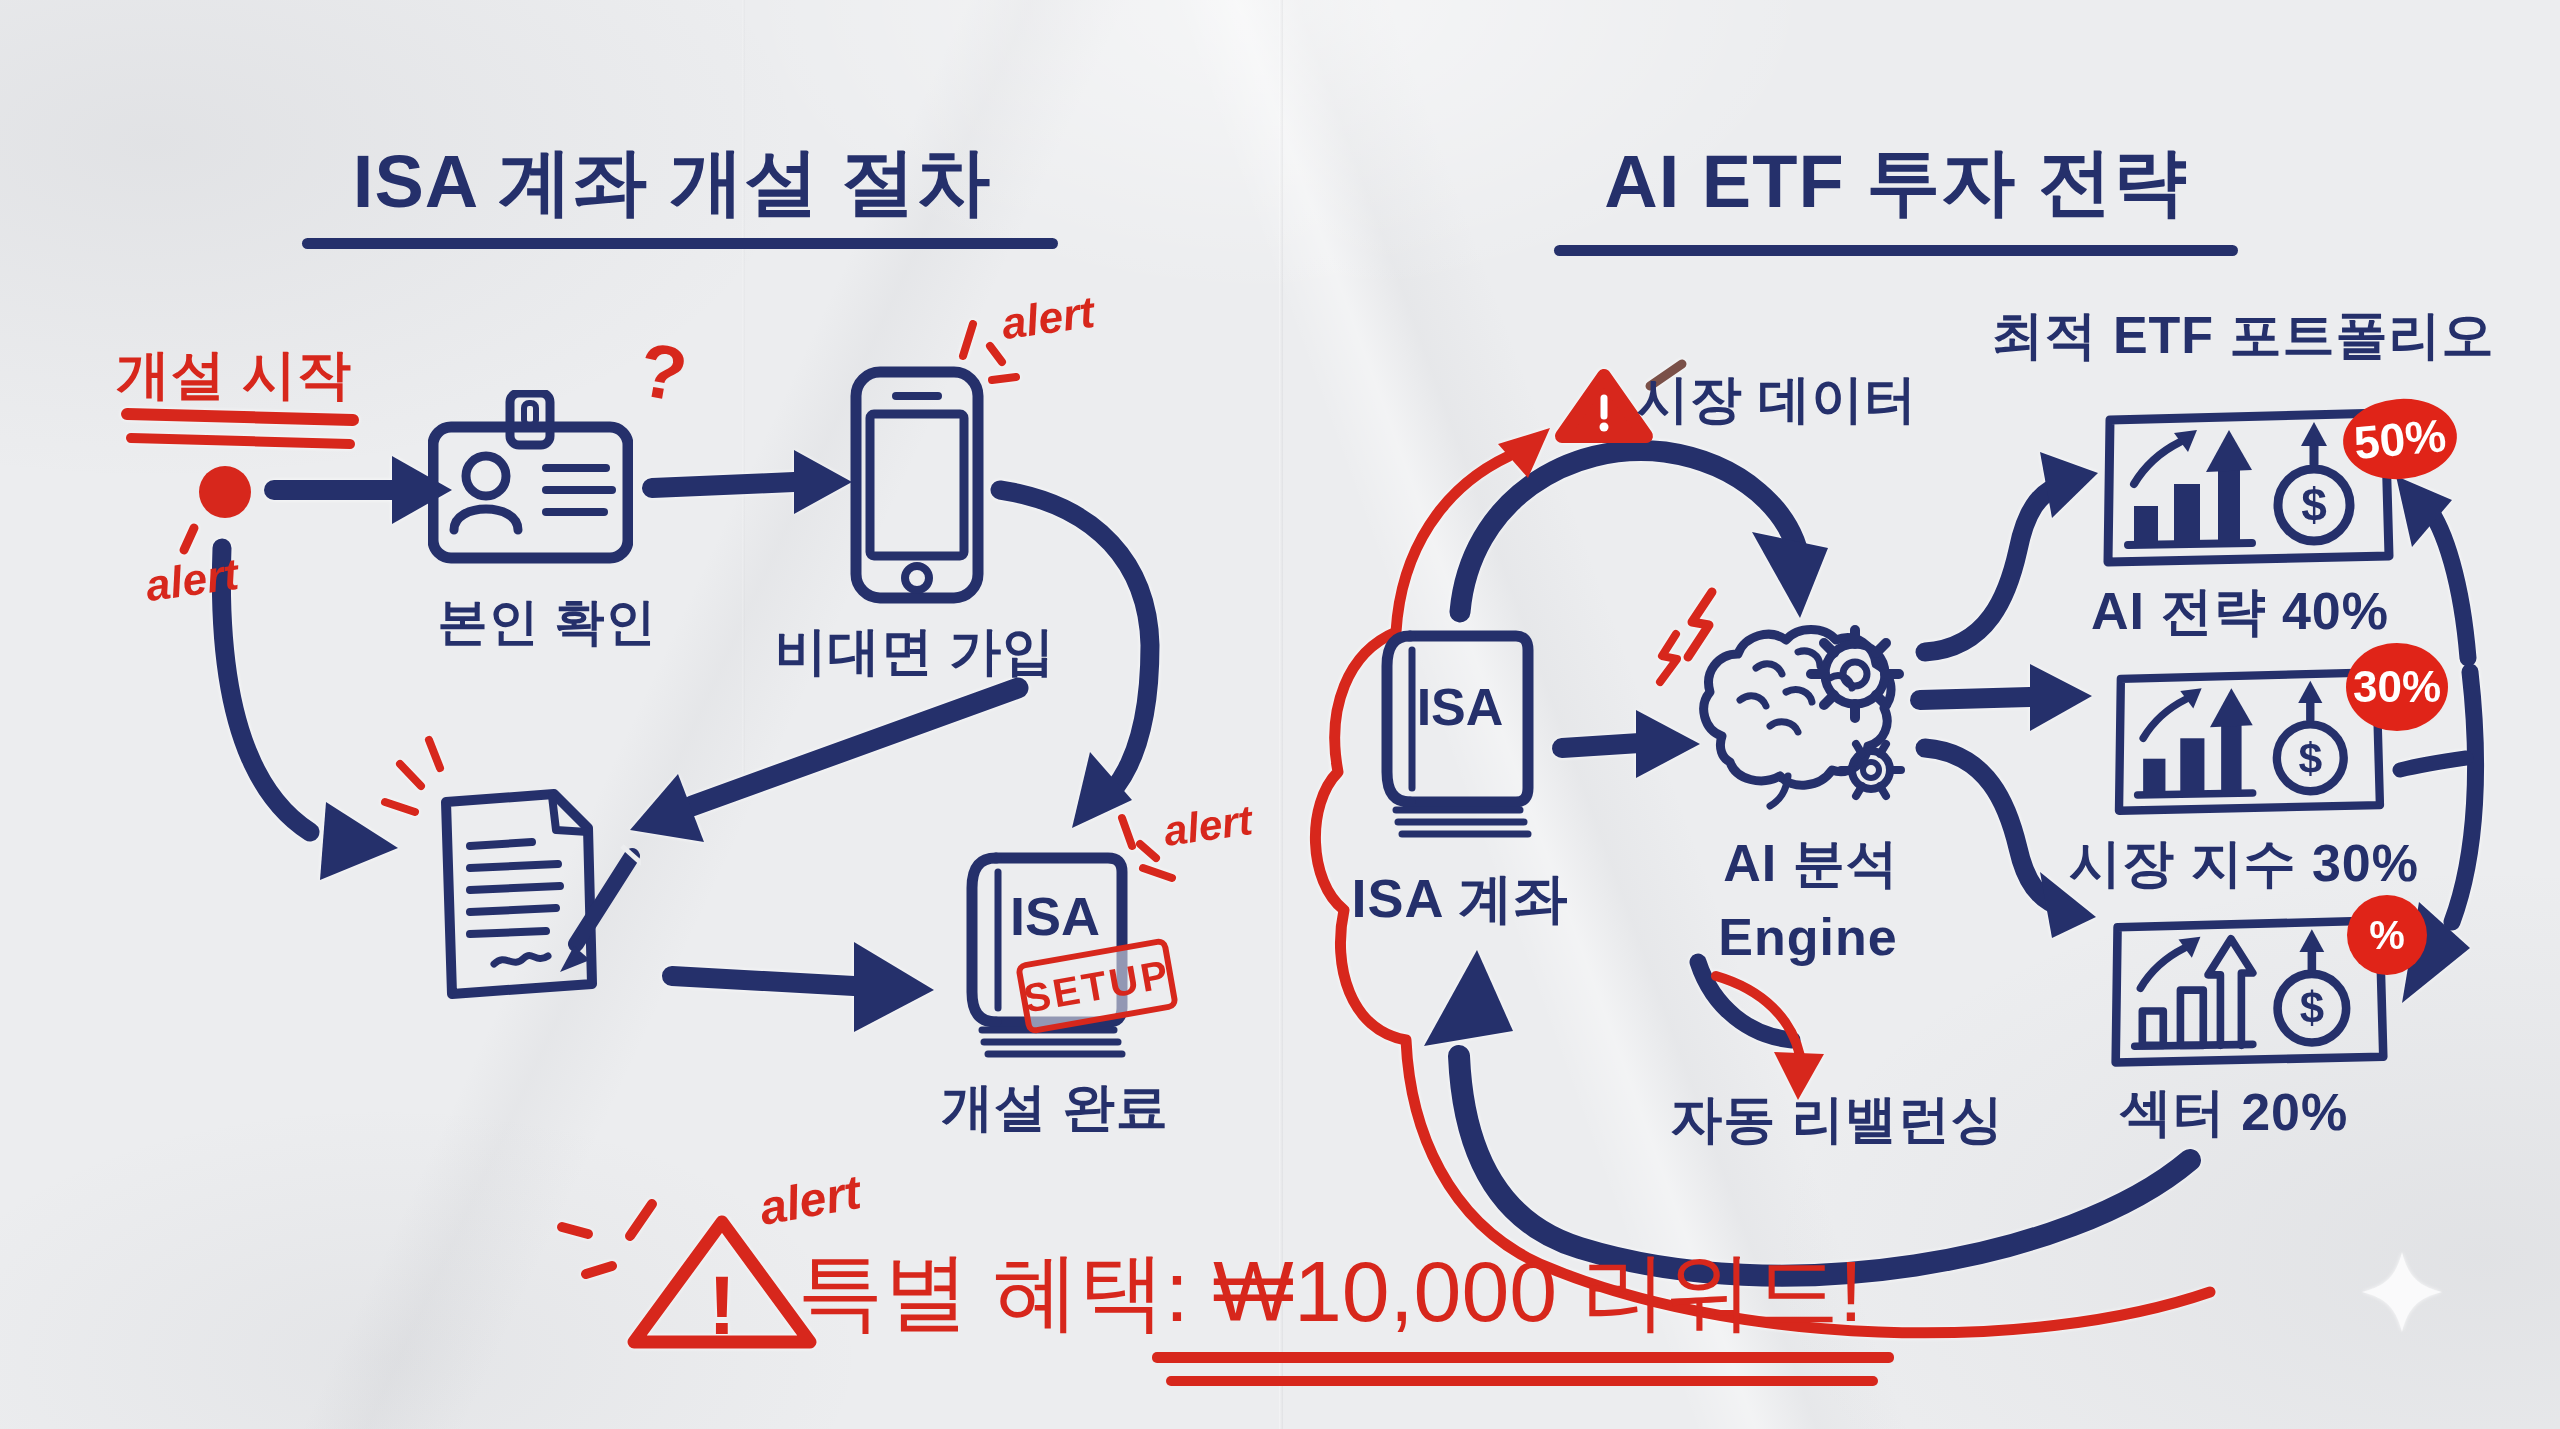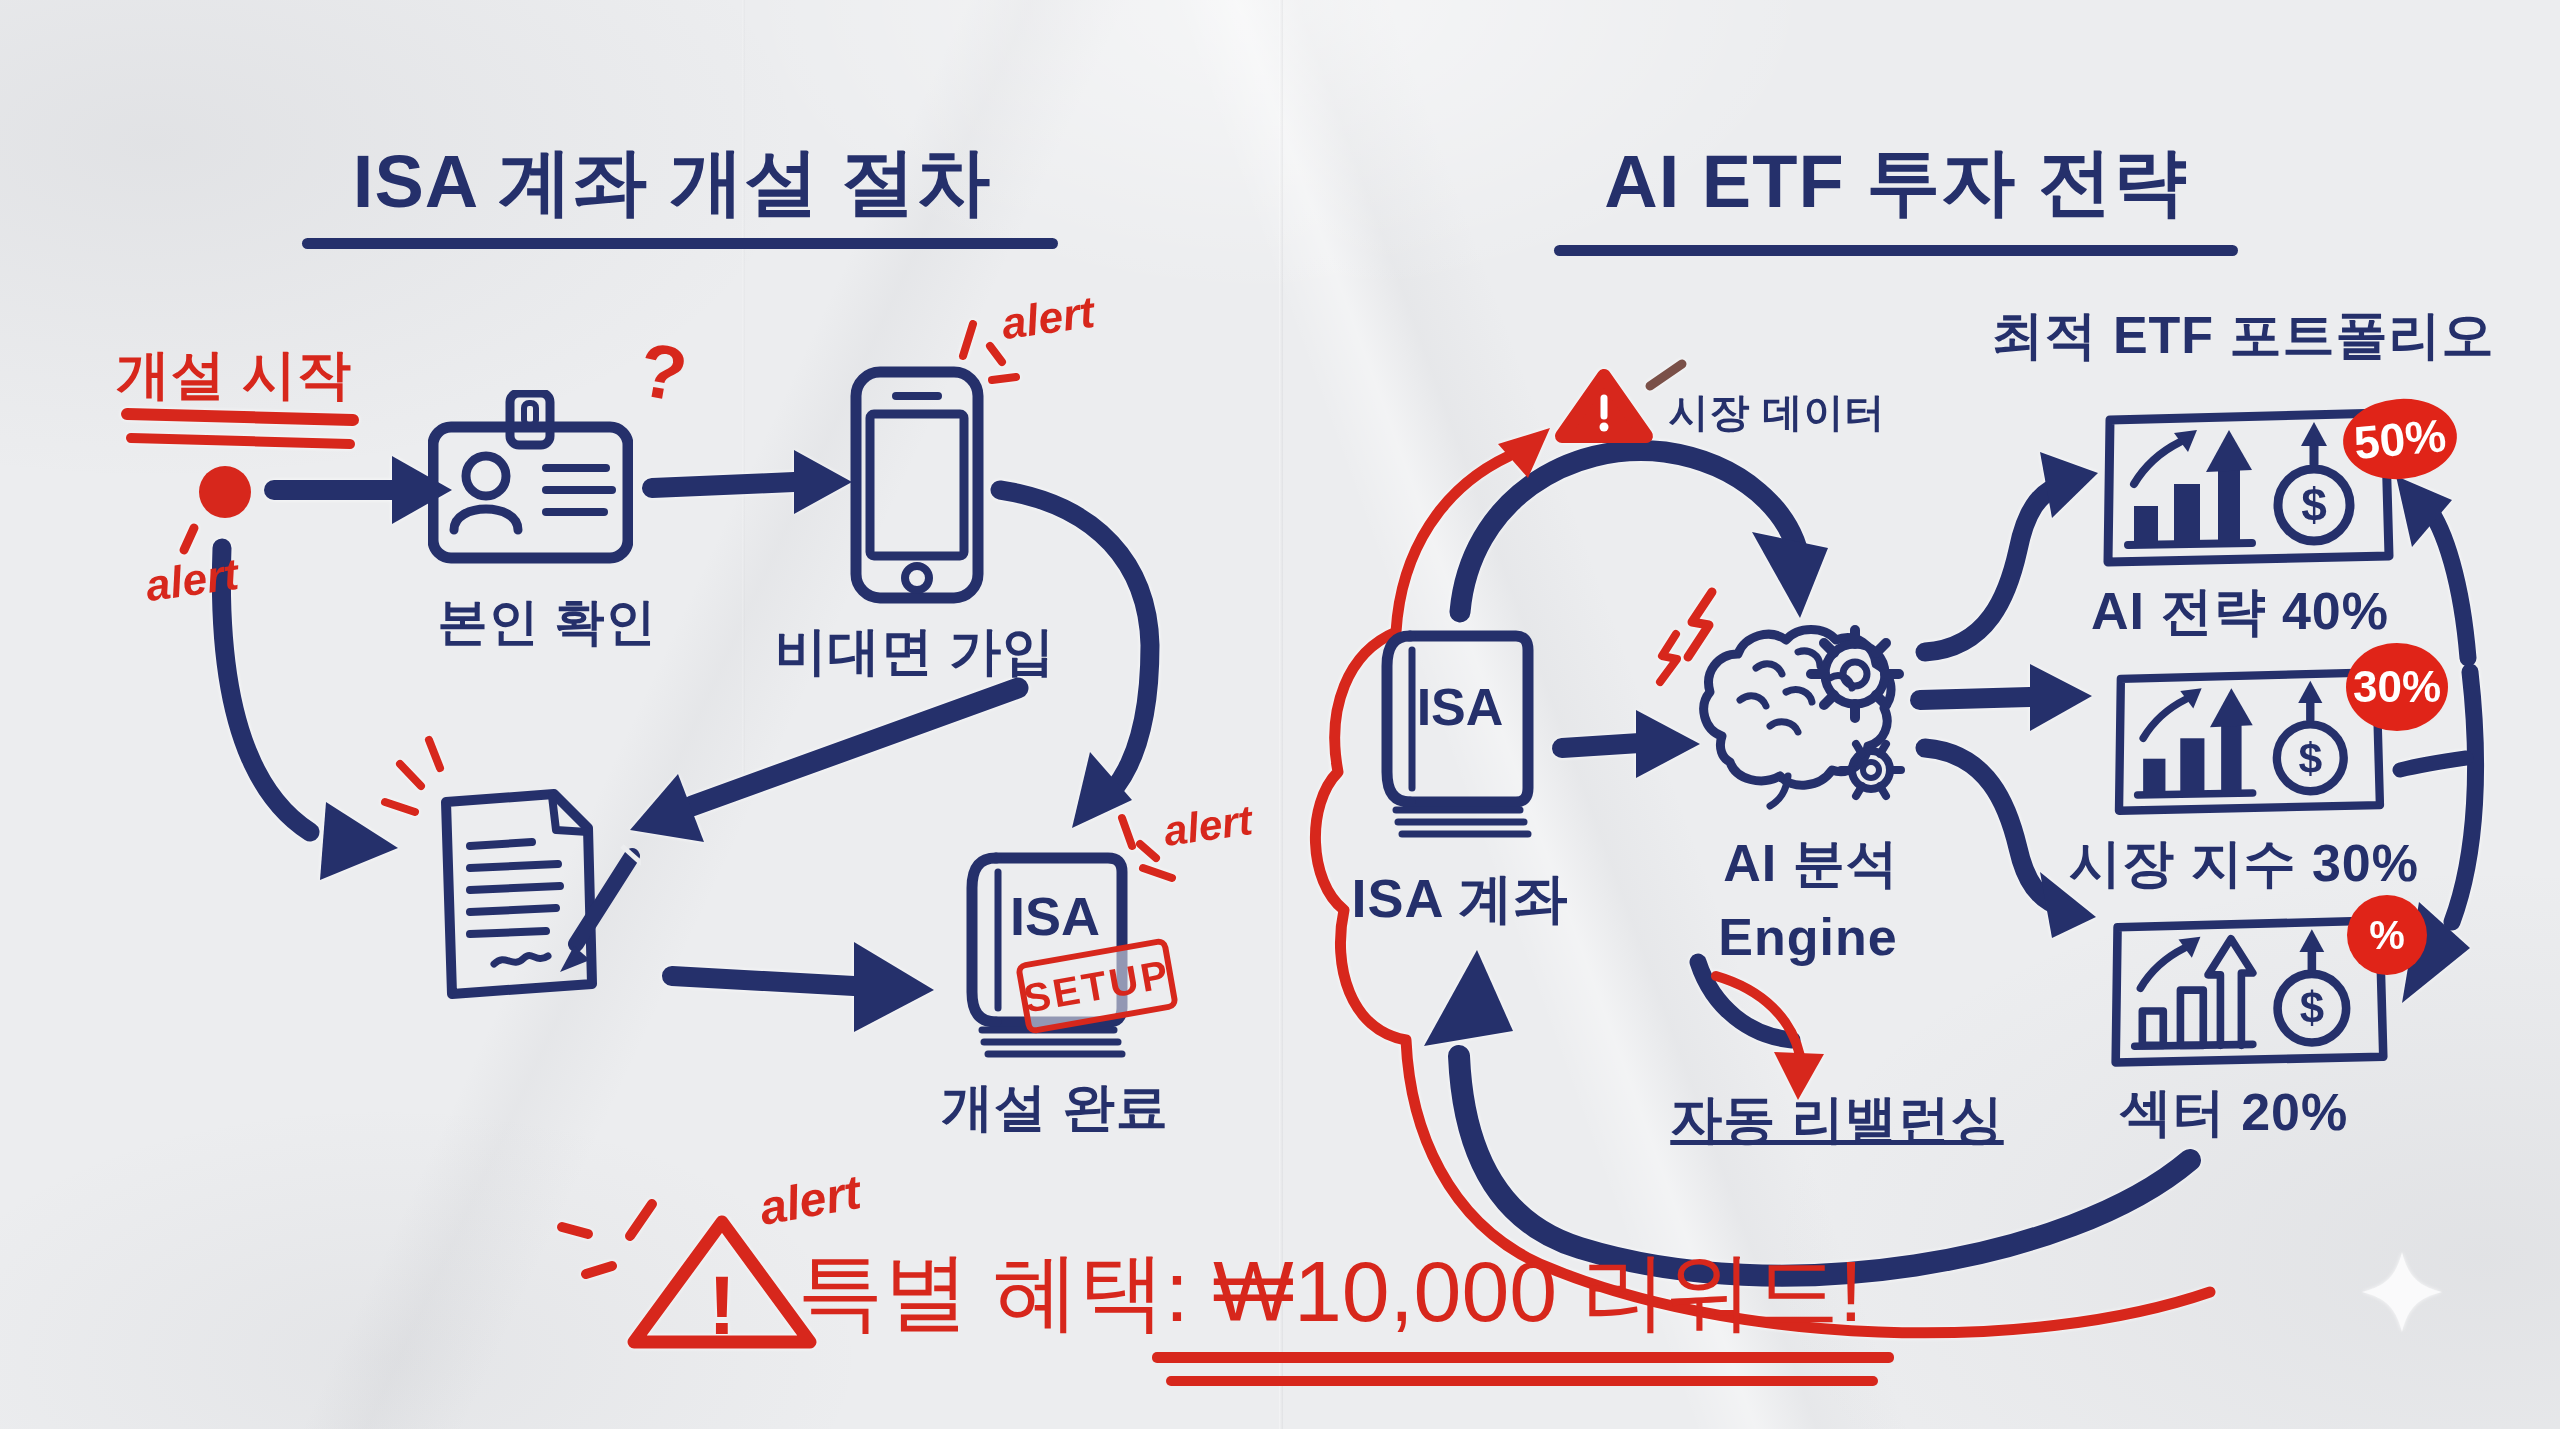--- a/index.html
+++ b/index.html
@@ -239,7 +239,7 @@
   <div class="lbl" style="left:1896px;top:183px;font-size:74px;">AI ETF 투자 전략</div>
   <div class="underbar" style="left:1554px;top:245px;width:684px;"></div>
 
-  <div class="lbl" style="left:1777px;top:400px;font-size:40px;margin-top:12px;">시장 데이터</div>
+  <div class="lbl" style="left:1777px;top:400px;font-size:52px;">시장 데이터</div>
 
   <svg class="abs" style="left:1378px;top:630px;" width="158" height="214" viewBox="0 0 158 214">
     <path class="ink" stroke-width="11" d="M32,6 L138,6 Q150,6 150,20 L150,158 Q150,172 138,172 L32,172"></path>

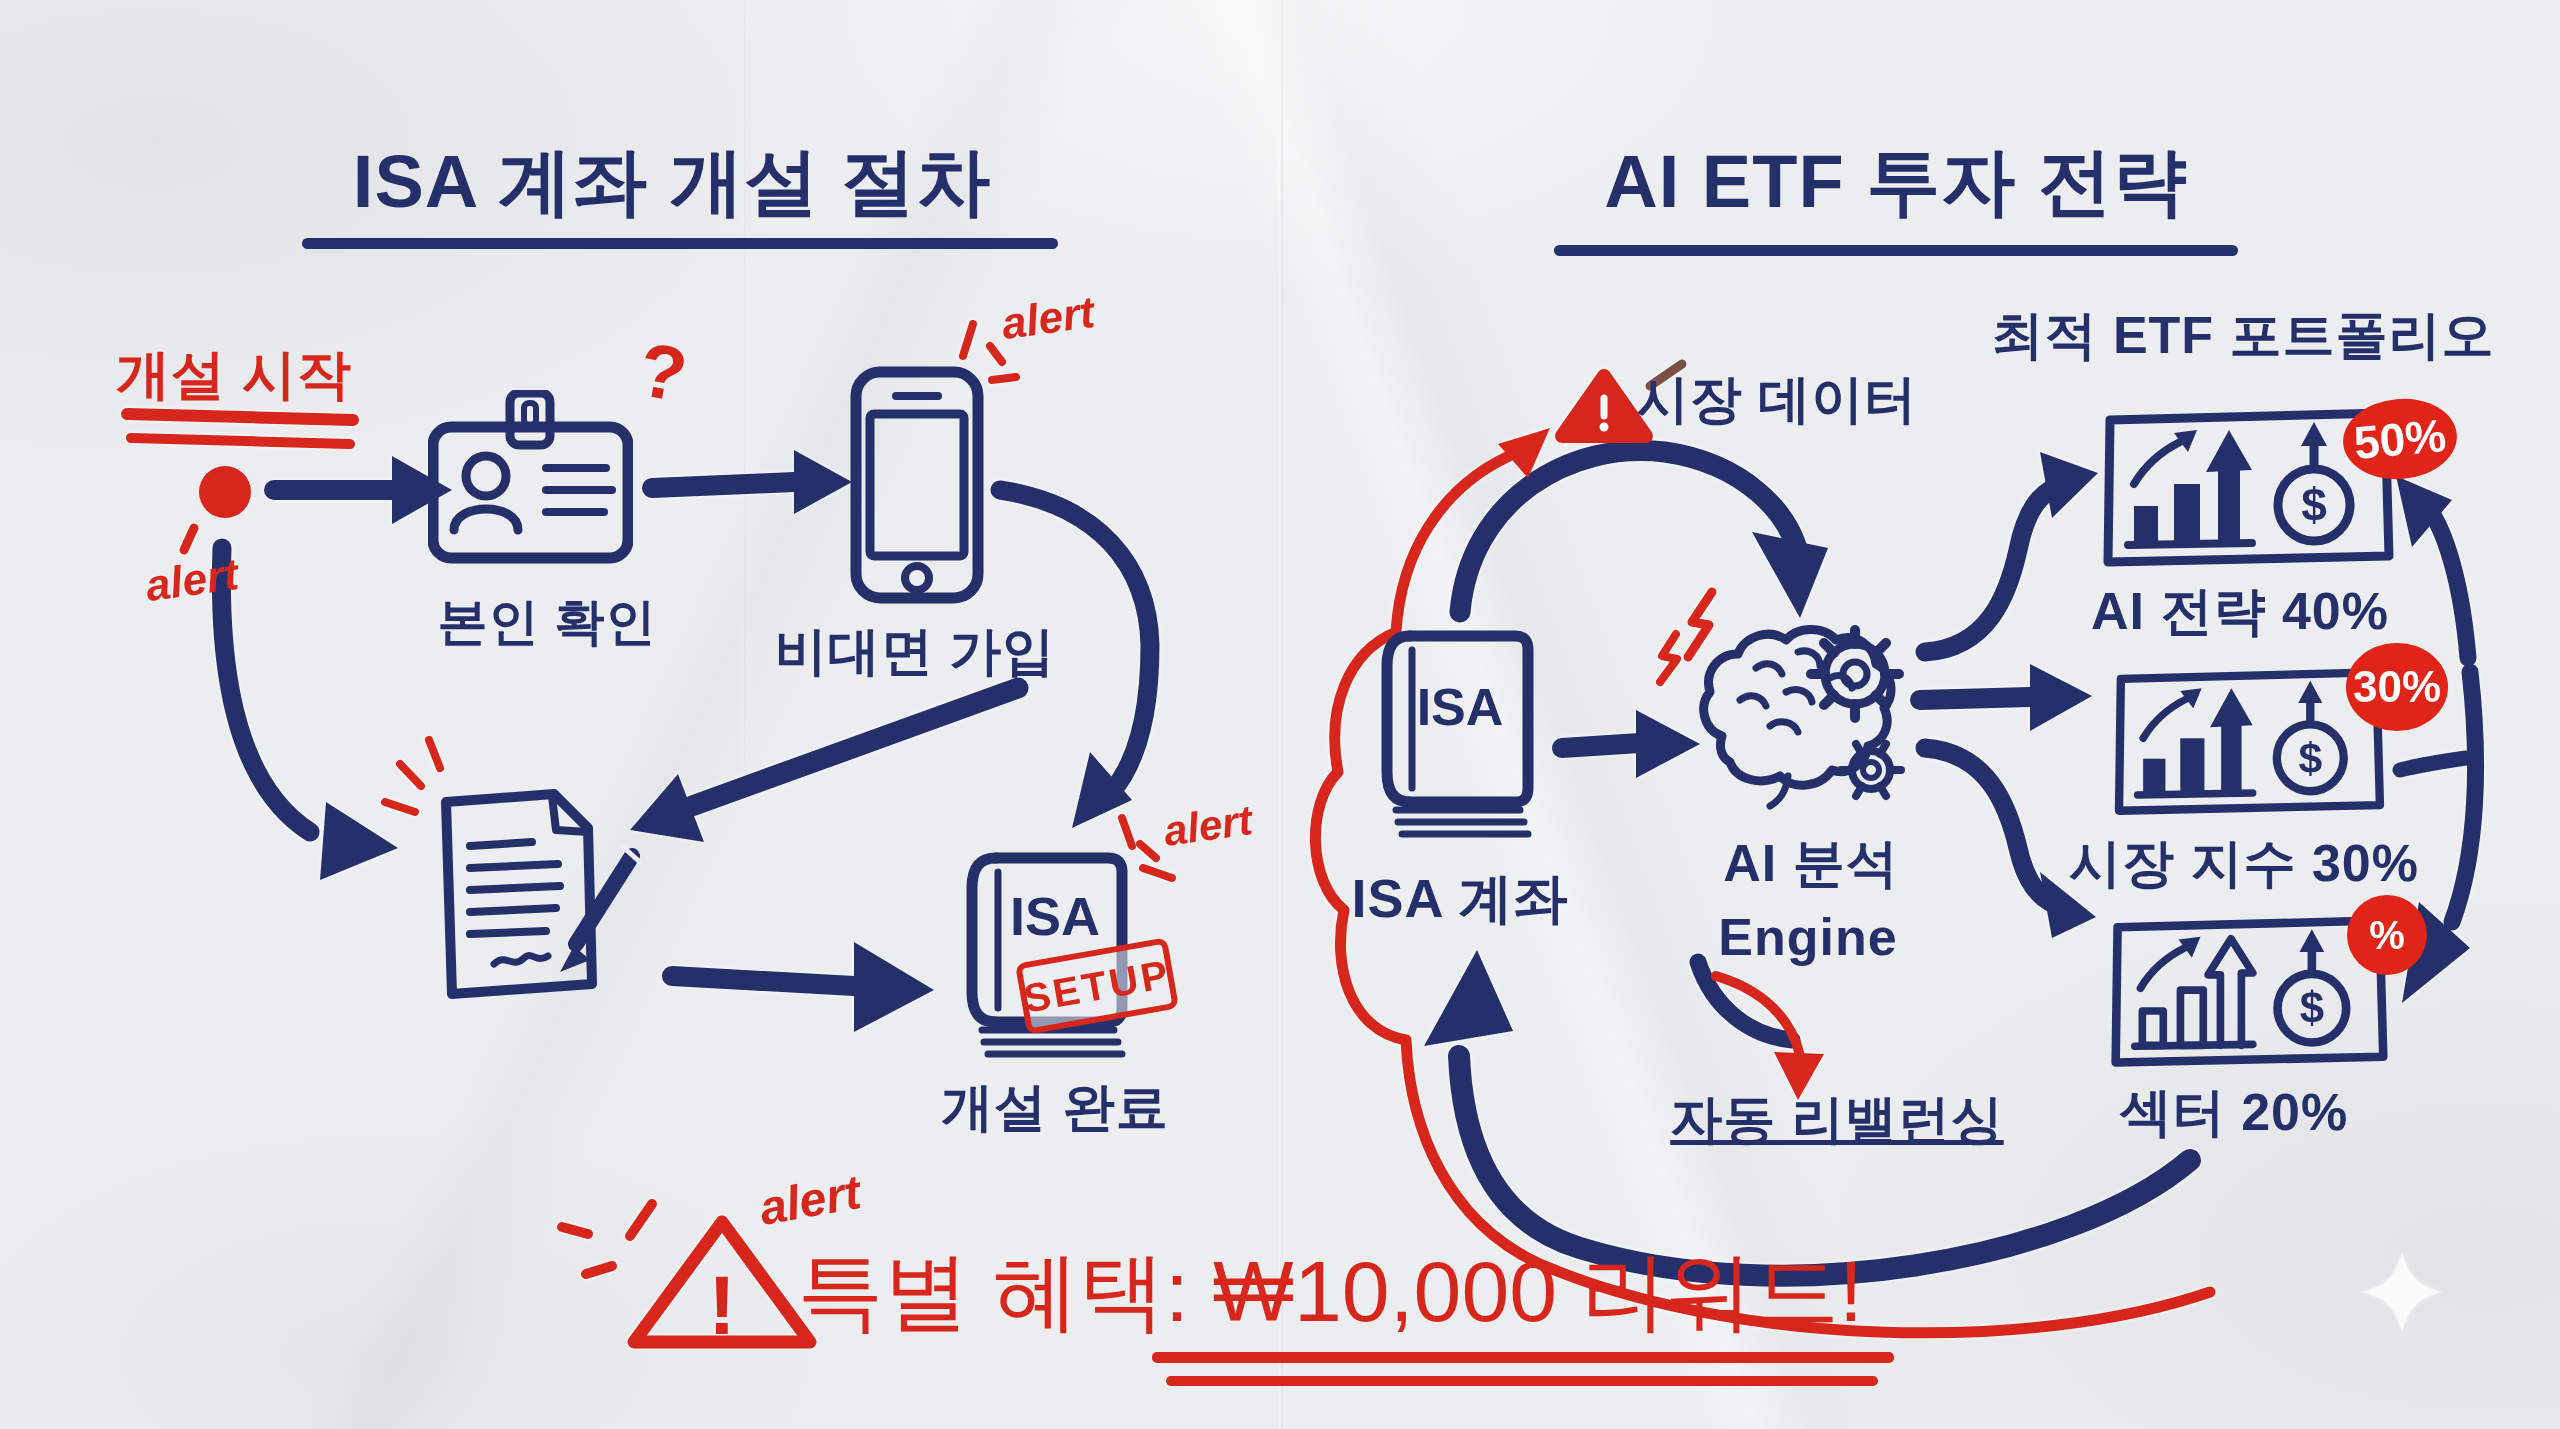--- a/index.html
+++ b/index.html
@@ -345,7 +345,7 @@
   </div>
   <div class="lbl" style="left:2234px;top:1113px;font-size:52px;">섹터 20%</div>
 
-  <div class="lbl" style="left:1837px;top:1120px;font-size:52px;text-decoration:underline;">자동 리밸런싱</div>
+  <div class="lbl" style="left:1837px;top:1120px;font-size:52px;">자동 리밸런싱</div>
 
   <div class="alert-note" style="left:810px;top:1200px;font-size:48px;transform:translate(-50%,-50%) rotate(-10deg);">alert</div>
   <div class="lbl redlbl" style="left:1330px;top:1292px;font-size:86px;font-weight:400;letter-spacing:0;">

